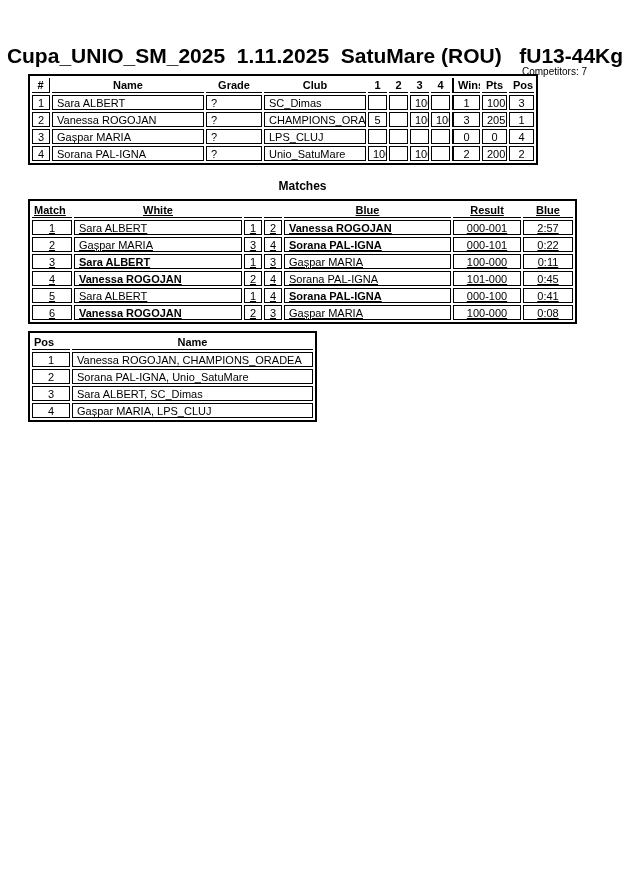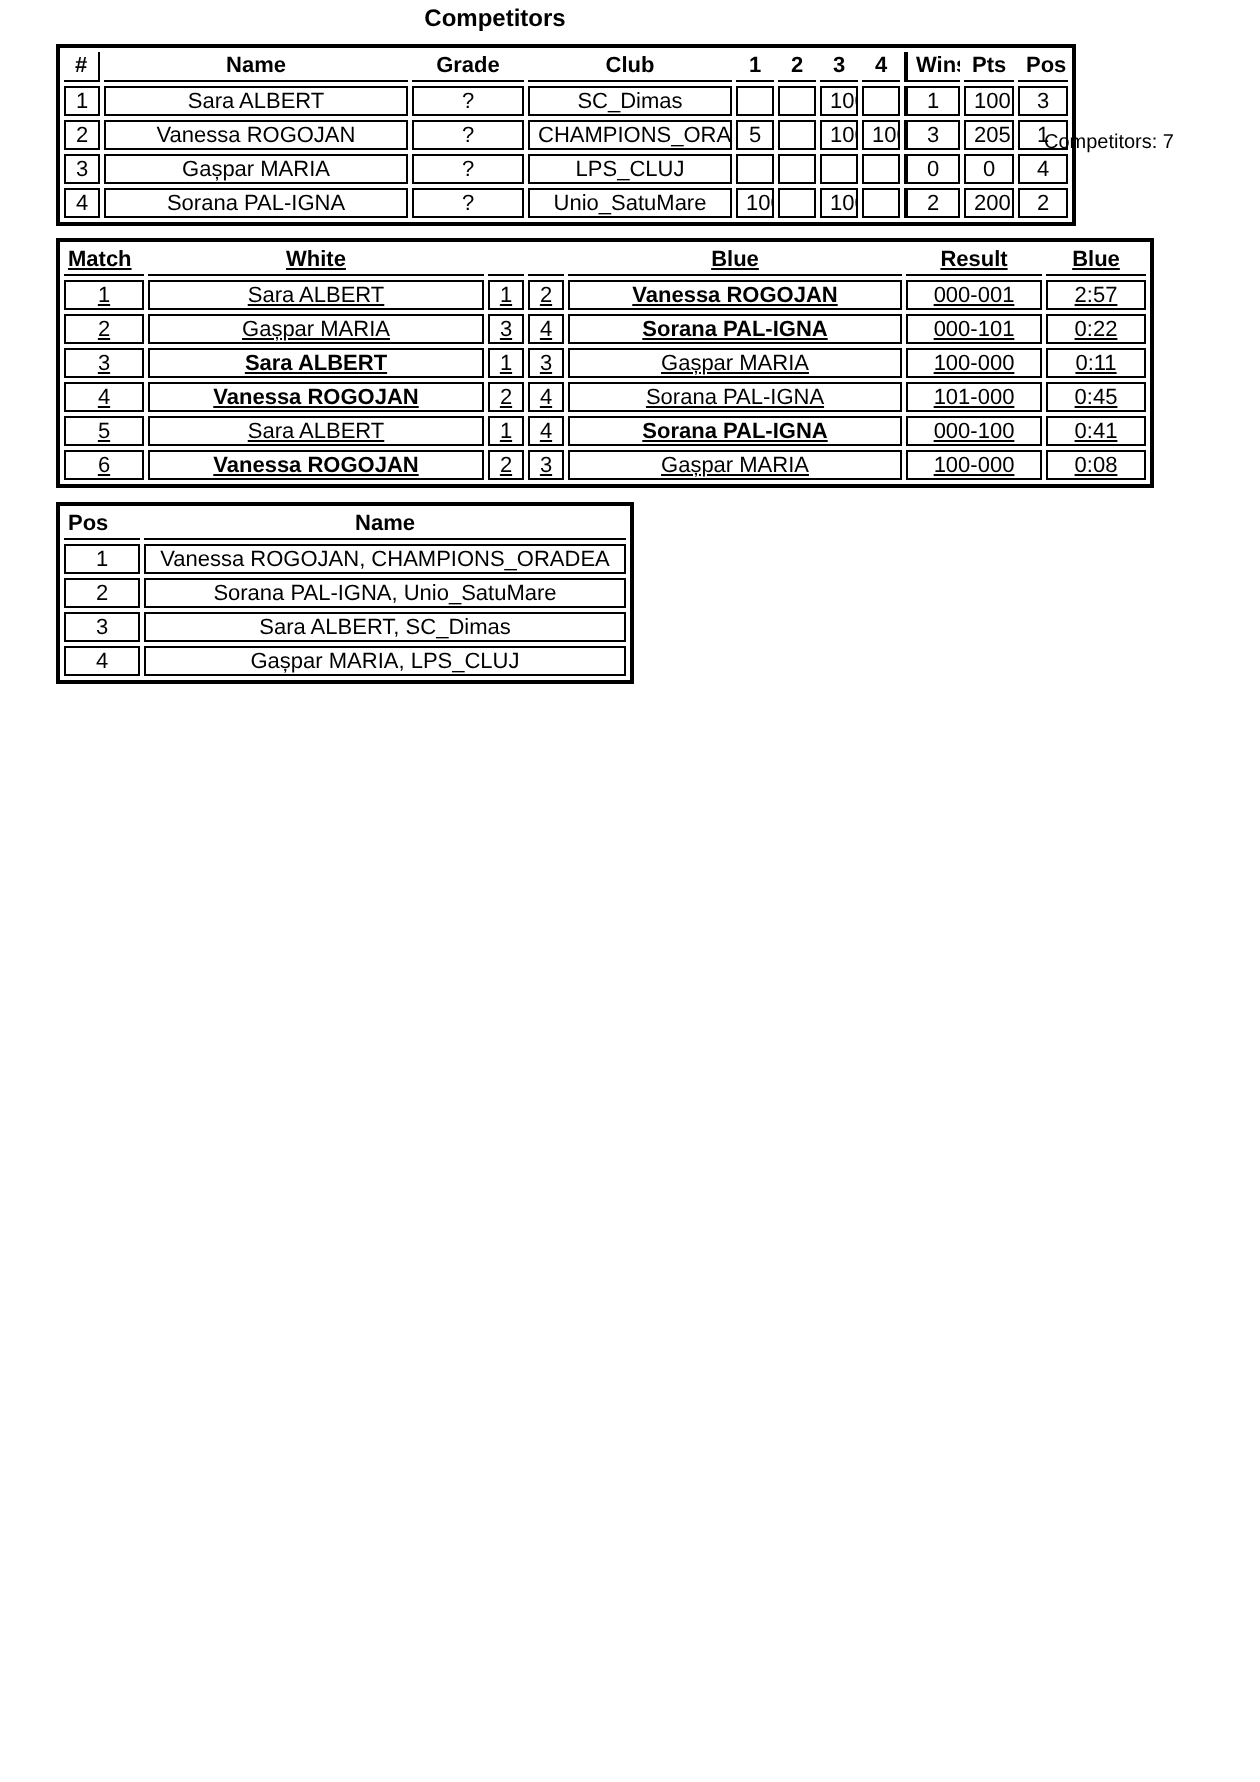--- a/index.html
+++ b/index.html
@@ -50,6 +50,7 @@
 
 <div class="page">
 
+  <div class="title">Cupa_UNIO_SM_2025  1.11.2025  SatuMare (ROU)   fU13-44Kg</div>
 
   <div class="sec-label comp-label">Competitors</div>
   <div class="count-label">Competitors: 7</div>

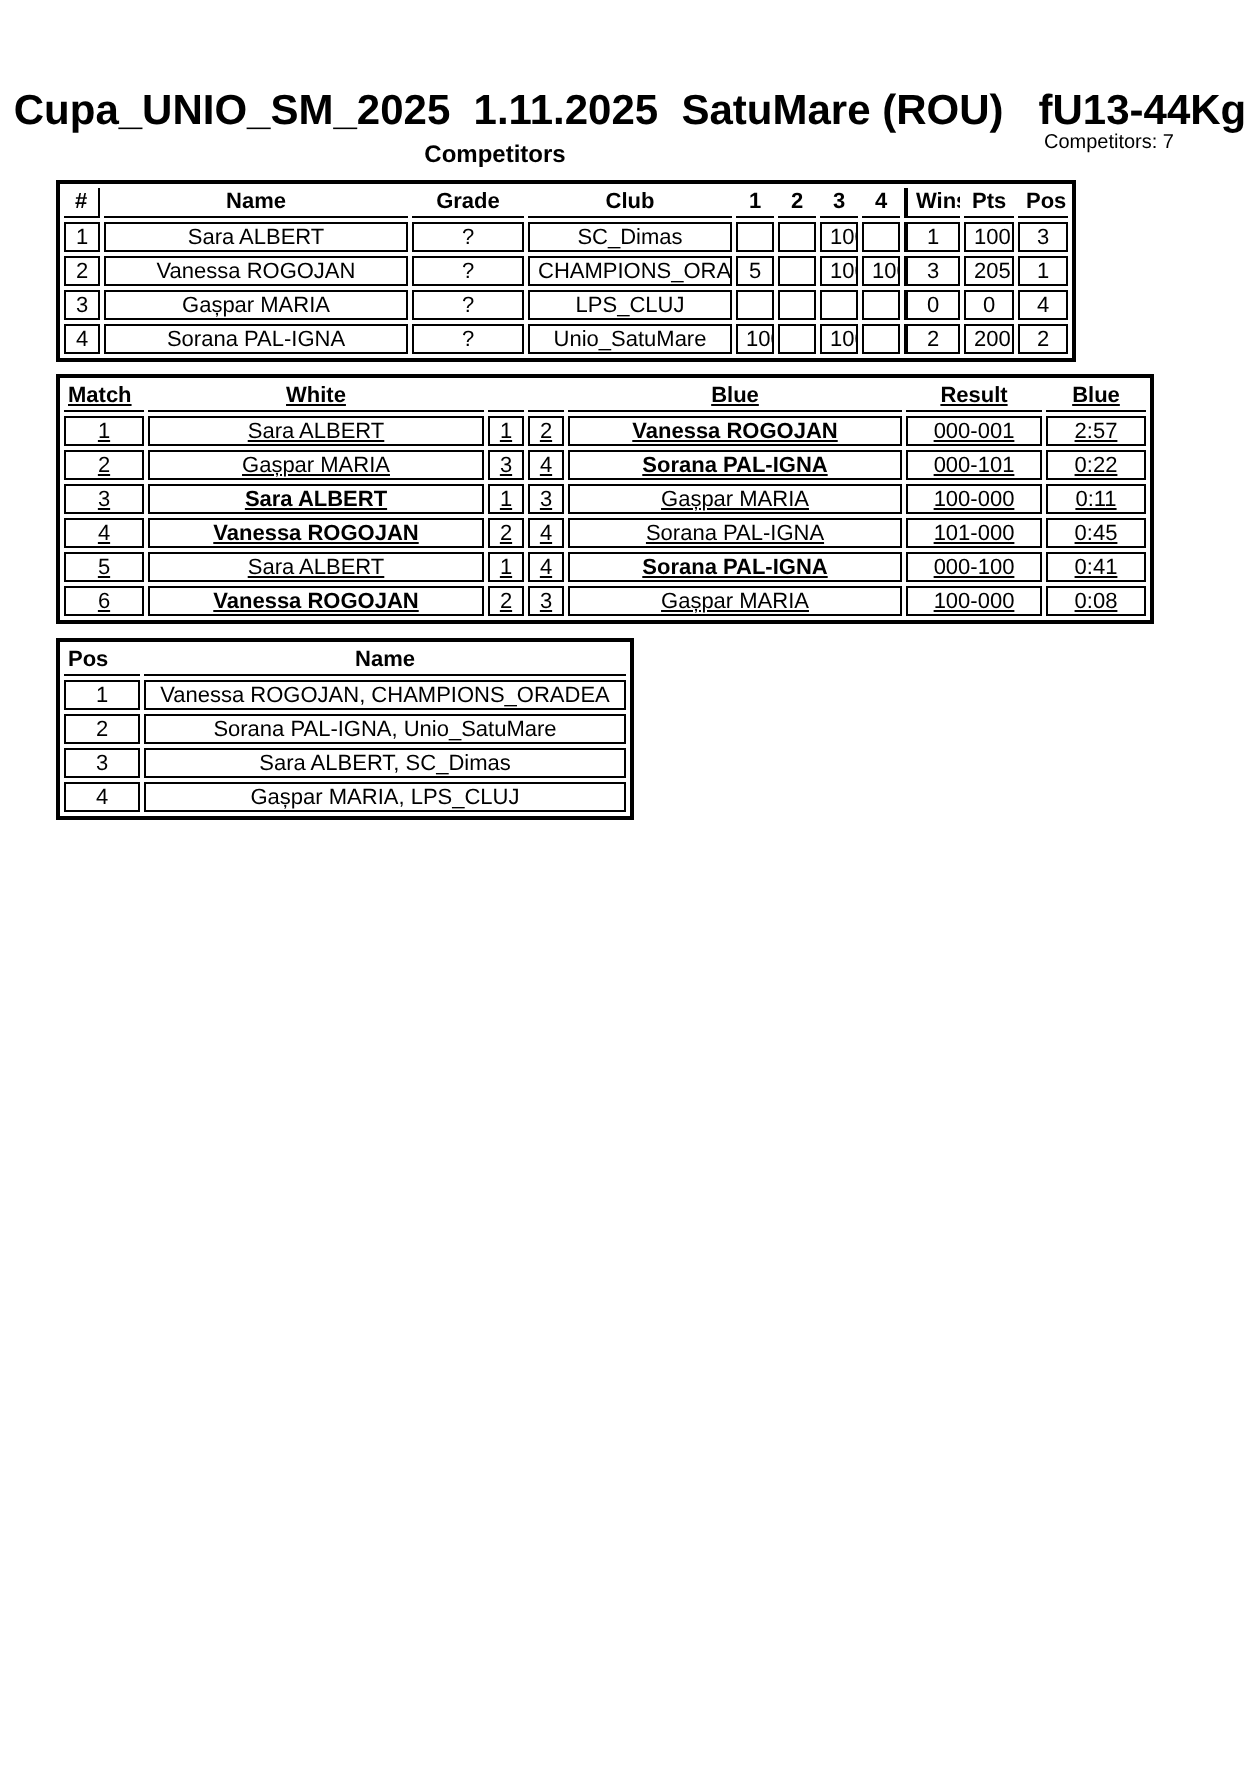--- a/index.html
+++ b/index.html
@@ -52,7 +52,6 @@
 
   <div class="title">Cupa_UNIO_SM_2025  1.11.2025  SatuMare (ROU)   fU13-44Kg</div>
 
-  <div class="sec-label comp-label">Competitors</div>
   <div class="count-label">Competitors: 7</div>
 
   <table id="competitors-table">

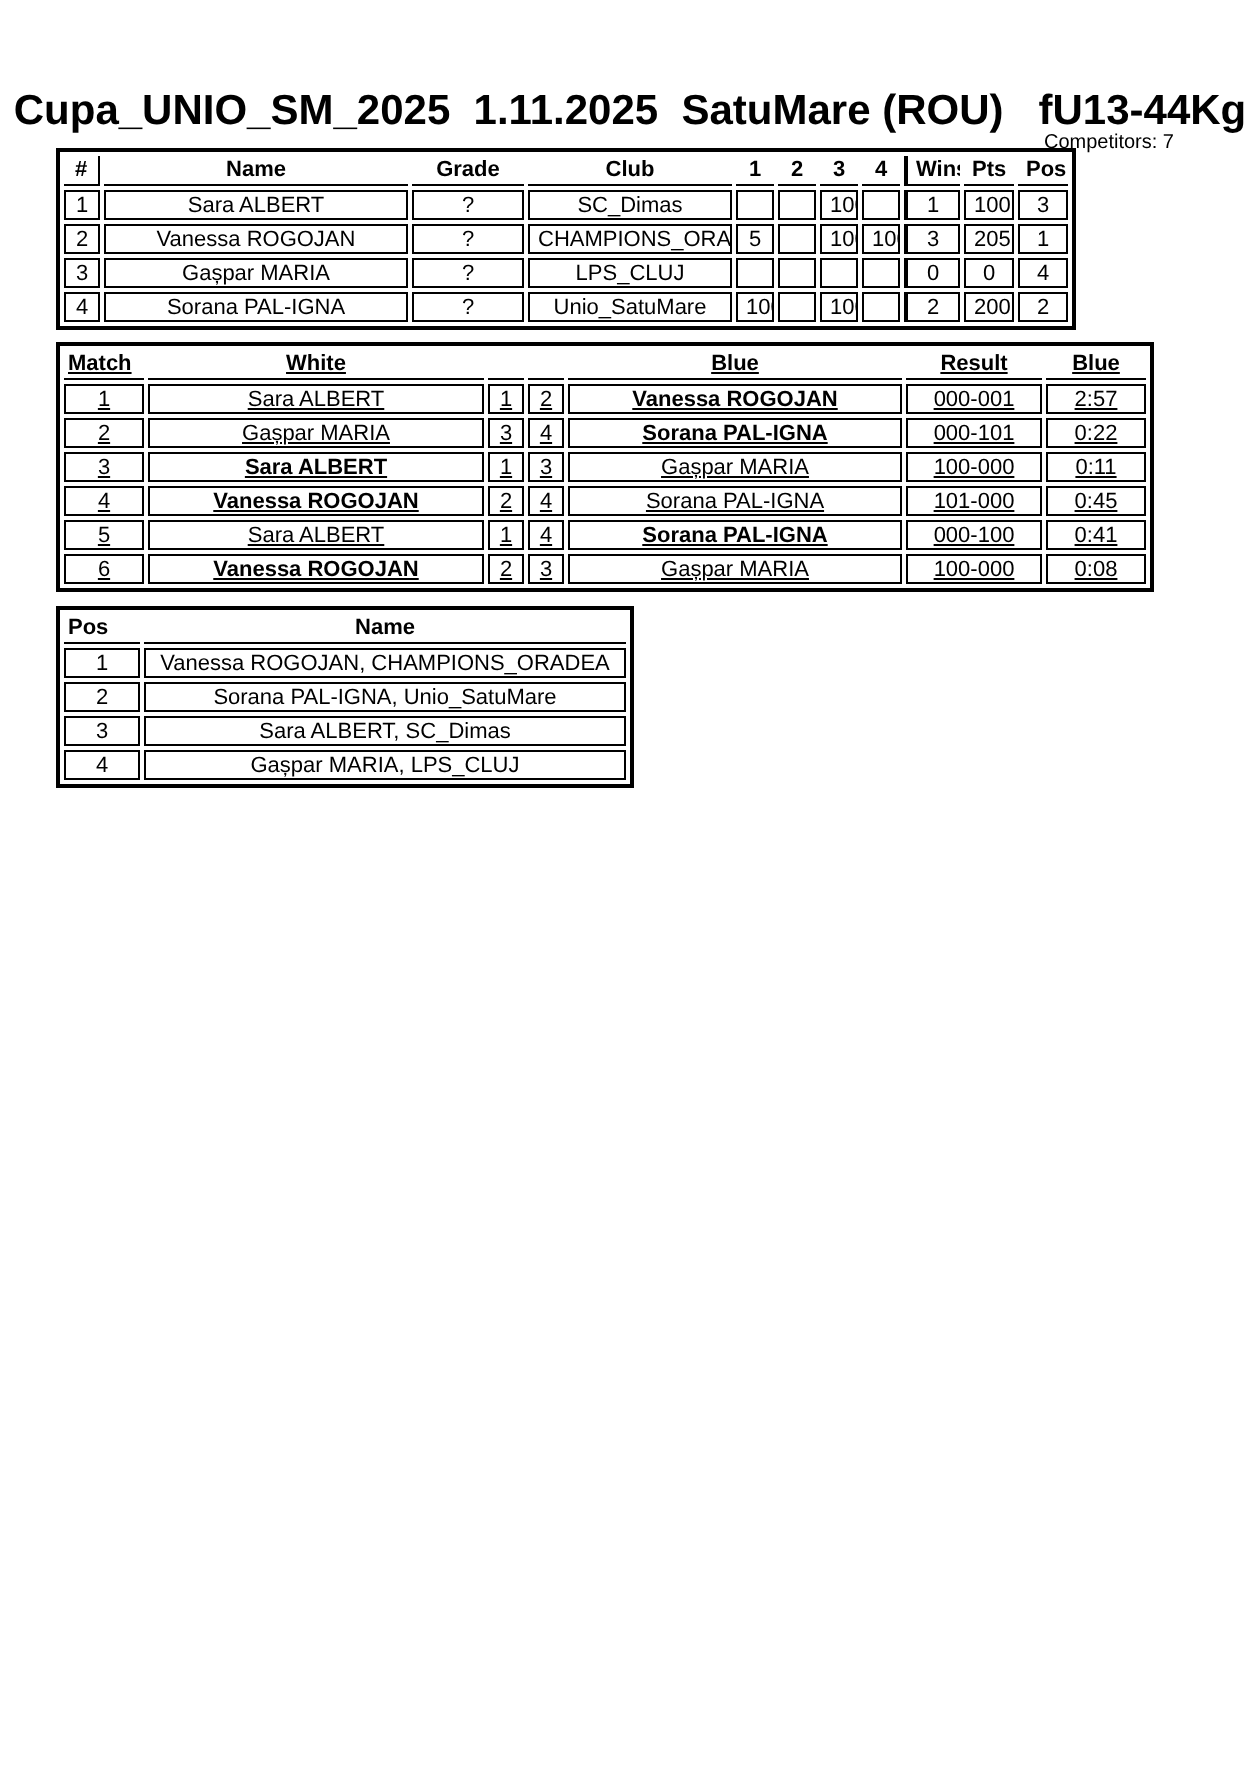--- a/index.html
+++ b/index.html
@@ -29,7 +29,7 @@
   td { border:1px solid #000; }
   thead th { border:0; border-bottom:1px solid #000; font-weight:bold; text-align:center; }
   .ctr { text-align:center; }
-  .left { text-align:center; }
+  .left { text-align:left; }
   .hdr-left { text-align:left; padding-left:2px; }
   .hb-r { border-right:1px solid #000; }
   .thick-l { border-left:2px solid #000 !important; }

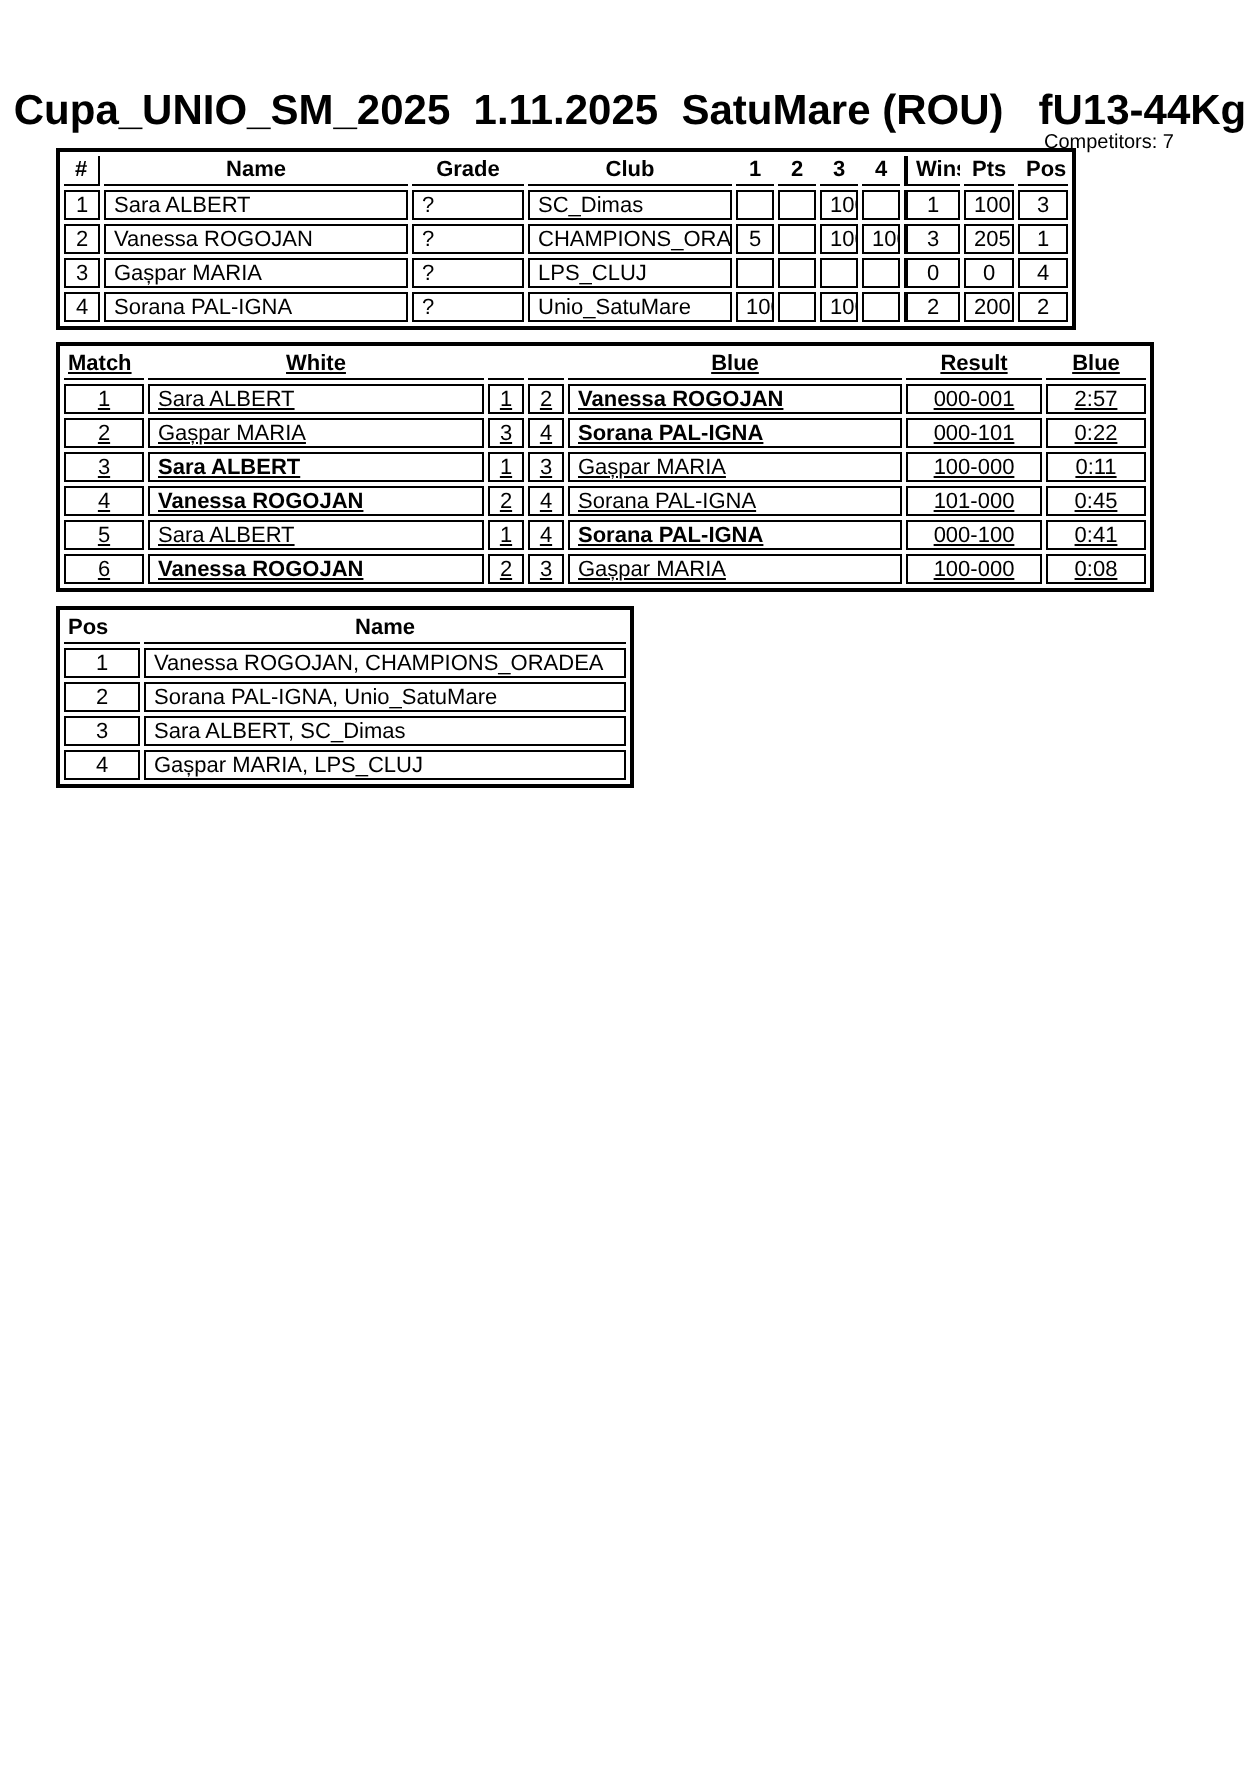--- a/index.html
+++ b/index.html
@@ -126,6 +126,7 @@
       </tbody>
   </table>
 
+  <div class="sec-label match-label">Matches</div>
 
   <table id="matches-table">
     <thead>

